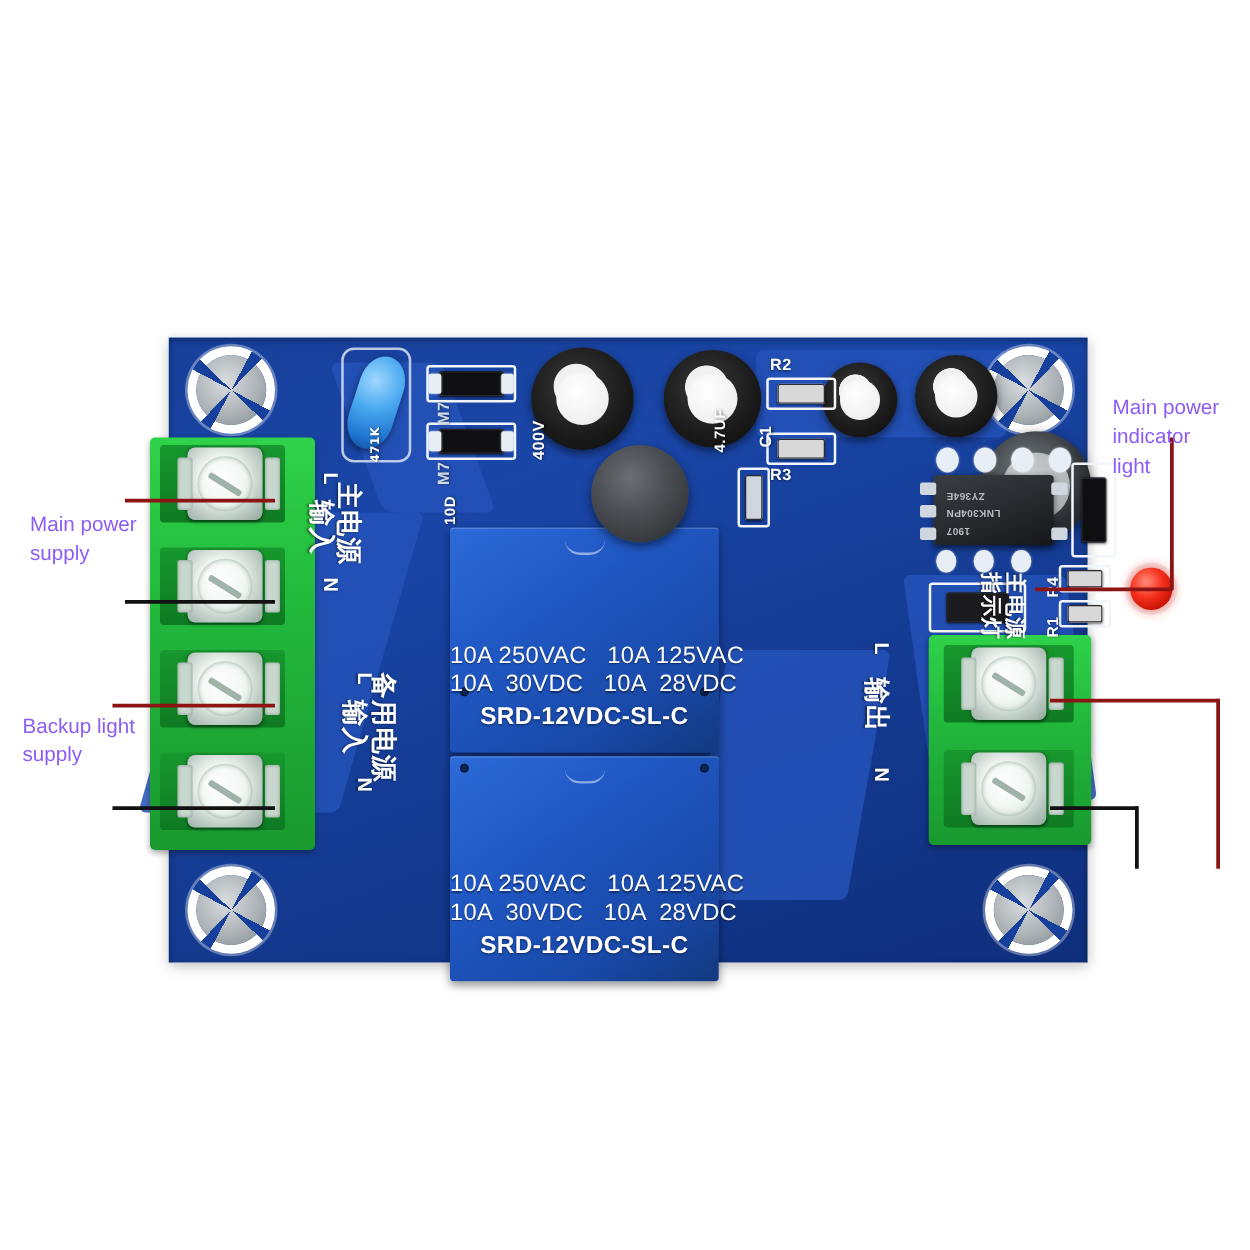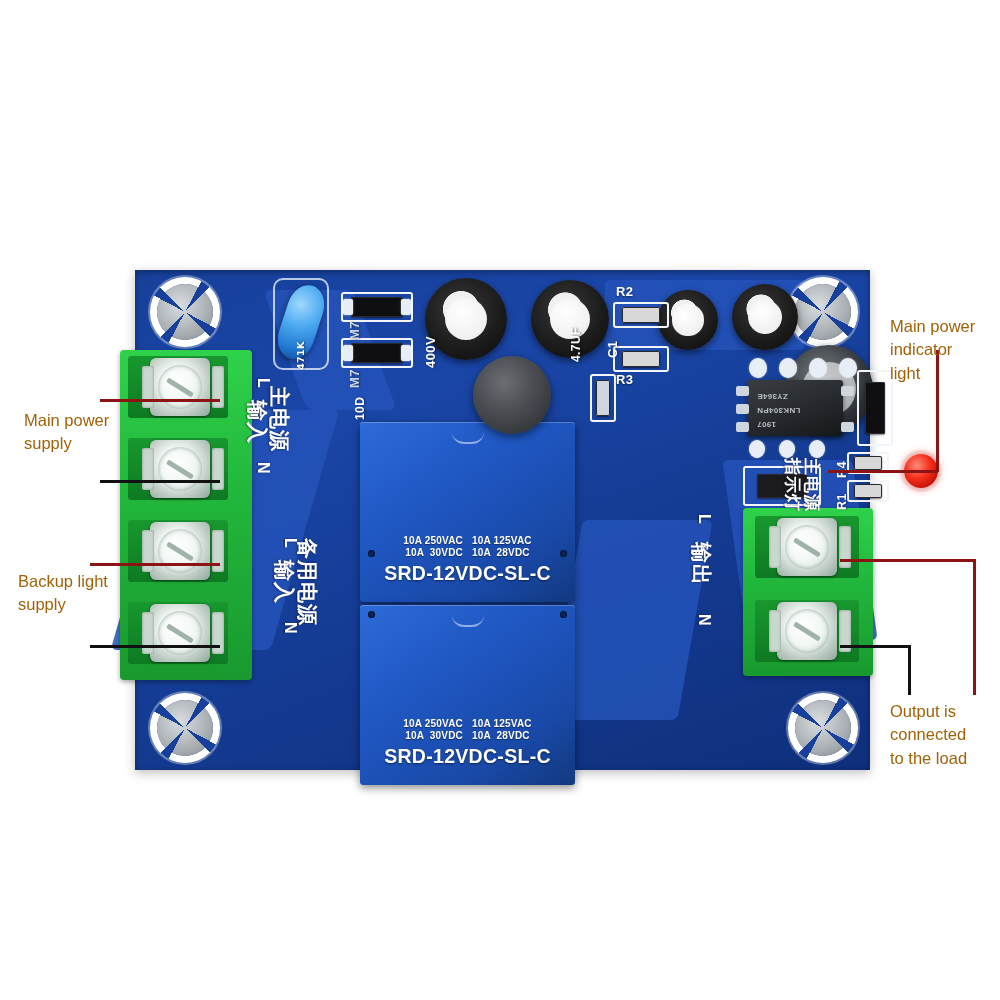--- a/index.html
+++ b/index.html
@@ -195,7 +195,7 @@
 
   
   .callout {
-    position:absolute; color:#a16207; font-size:16.5px; line-height:1.42;
+    position:absolute; color:#8b5cf6; font-size:16.5px; line-height:1.42;
     font-family: "Liberation Sans", sans-serif; white-space: pre-line;
   }
   .lead { position:absolute; }

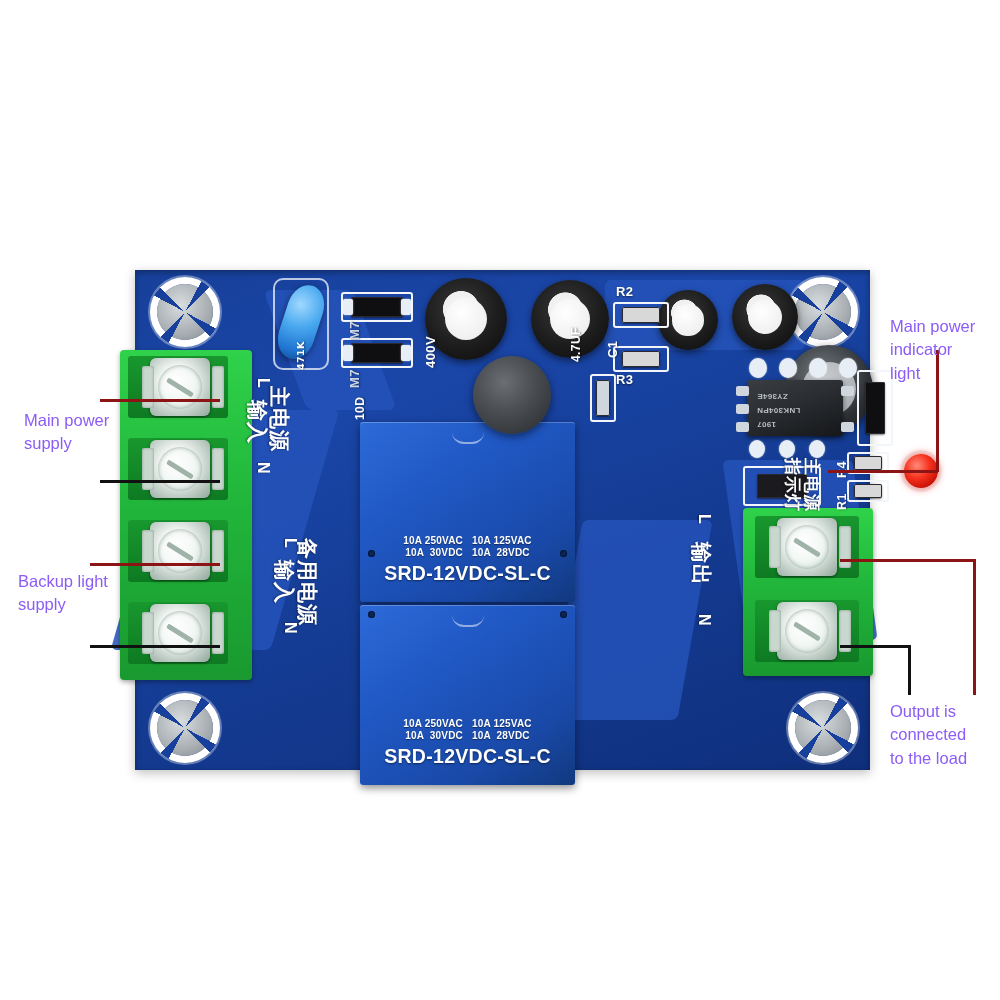--- a/index.html
+++ b/index.html
@@ -106,7 +106,7 @@
     line-height: 1.22;
   }
   .relay .spec .row {
-    font-size: 10px; font-weight: bold; letter-spacing:.2px;
+    font-size: 19px; font-weight: normal; letter-spacing:.2px;
     text-shadow: 0 1px 1px rgba(0,0,0,.45);
     white-space: pre;
   }

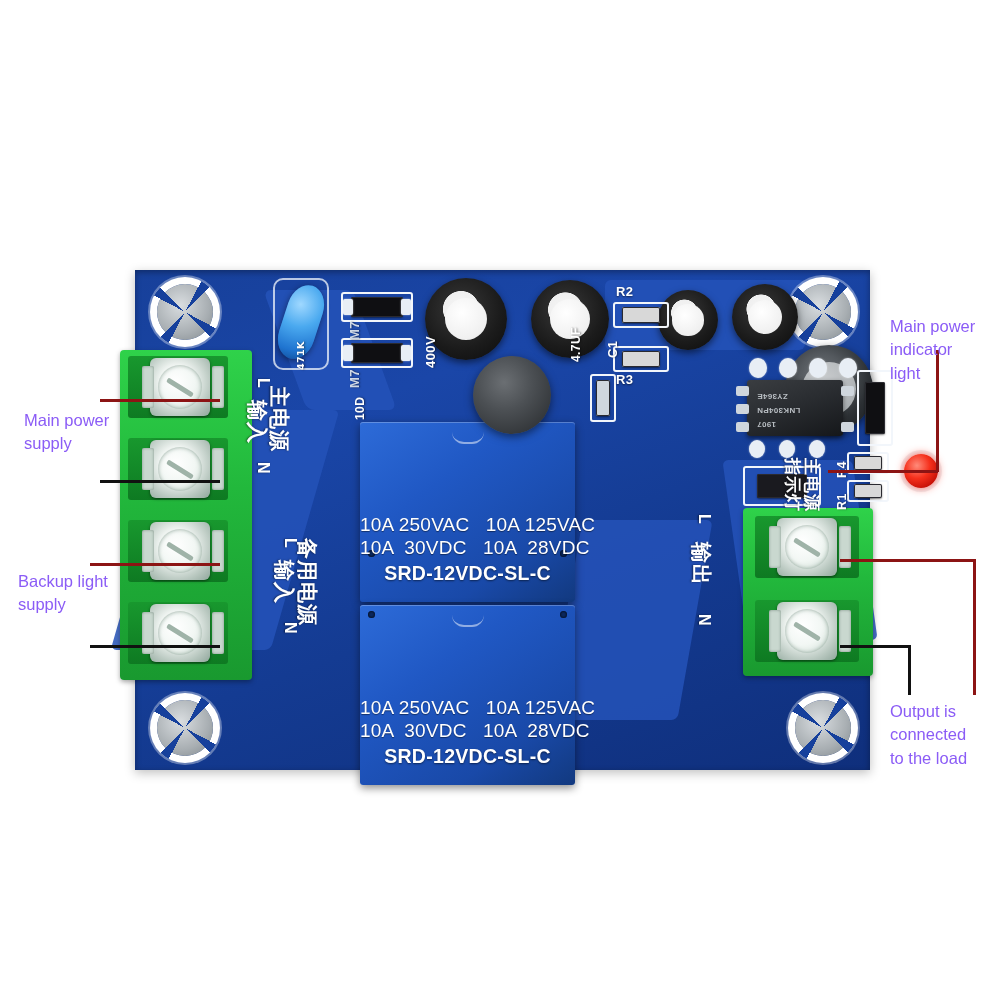--- a/index.html
+++ b/index.html
@@ -394,9 +394,6 @@
   <div class="lead v red" style="left:973px; top:559px; height:136px;"></div>
   <div class="lead h black" style="left:840px; top:645px; width:70px;"></div>
   <div class="lead v black" style="left:908px; top:645px; height:50px;"></div>
-  <div class="callout" style="left:890px; top:700px; width:110px;">Output is
-connected
-to the load</div>
 
 </div>
 

